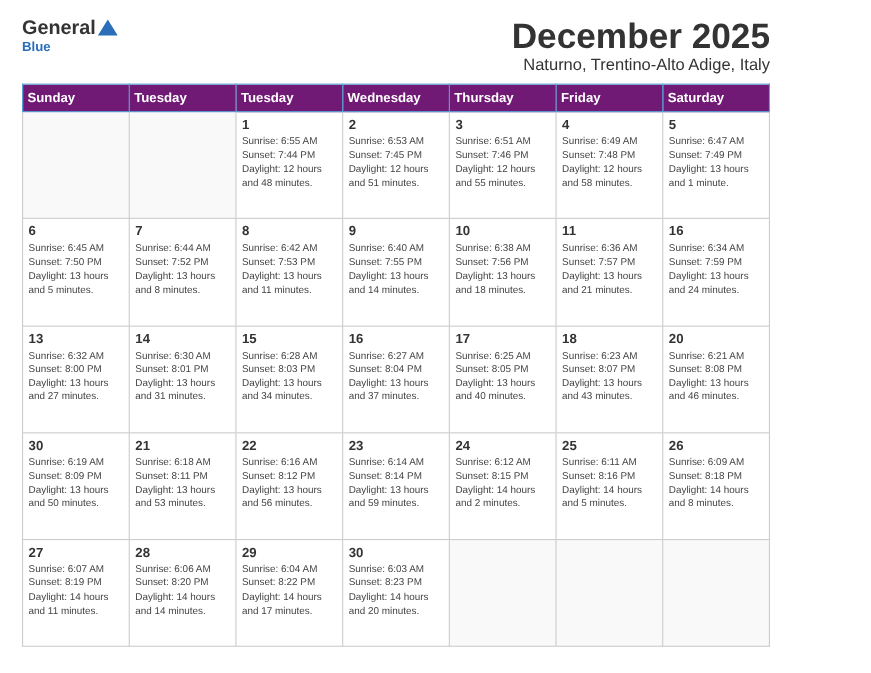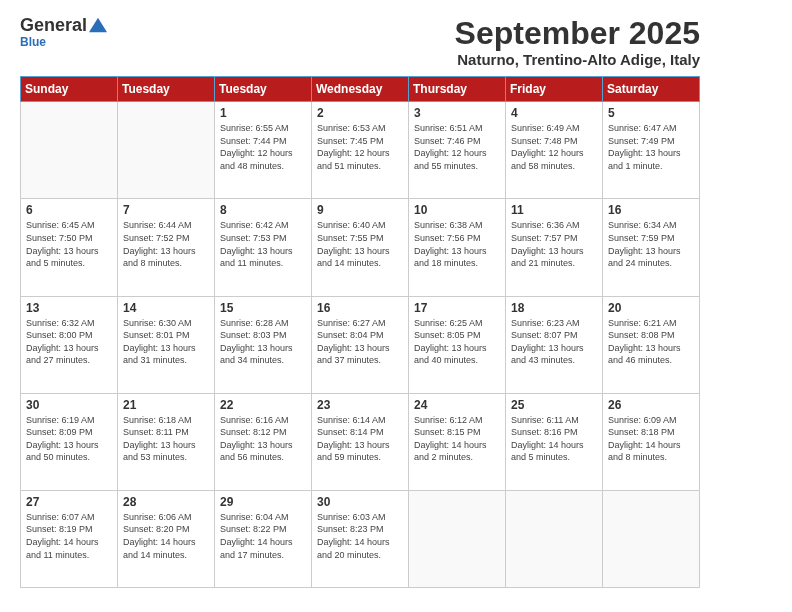--- a/index.html
+++ b/index.html
@@ -97,7 +97,7 @@
       </div>
     </div>
     <div class="title-block">
-      <div class="title-month">September 2025</div>
+      <div class="title-month">December 2025</div>
       <div class="title-location">Naturno, Trentino-Alto Adige, Italy</div>
     </div>
   </div>

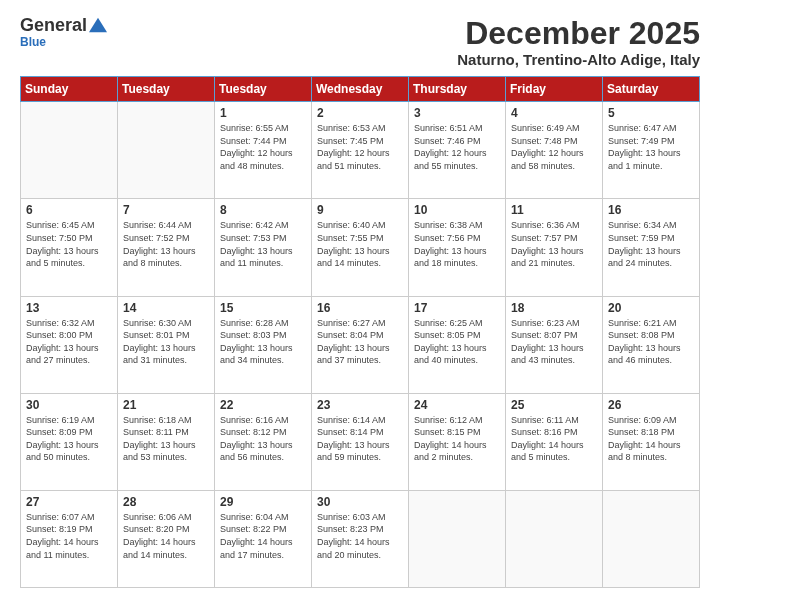--- a/index.html
+++ b/index.html
@@ -39,7 +39,6 @@
     .title-location {
       font-size: 15px;
       color: #333;
-      font-weight: bold;
     }
     .calendar {
       flex: 1;

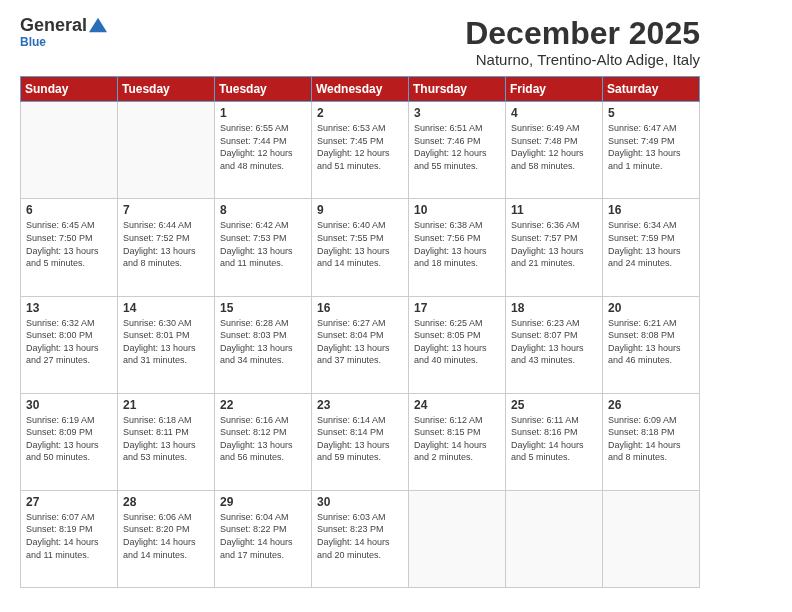--- a/index.html
+++ b/index.html
@@ -47,7 +47,7 @@
       table-layout: fixed;
     }
     .calendar th {
-      background-color: #b91c1c;
+      background-color: #701a75;
       color: #fff;
       font-size: 12px;
       font-weight: bold;

